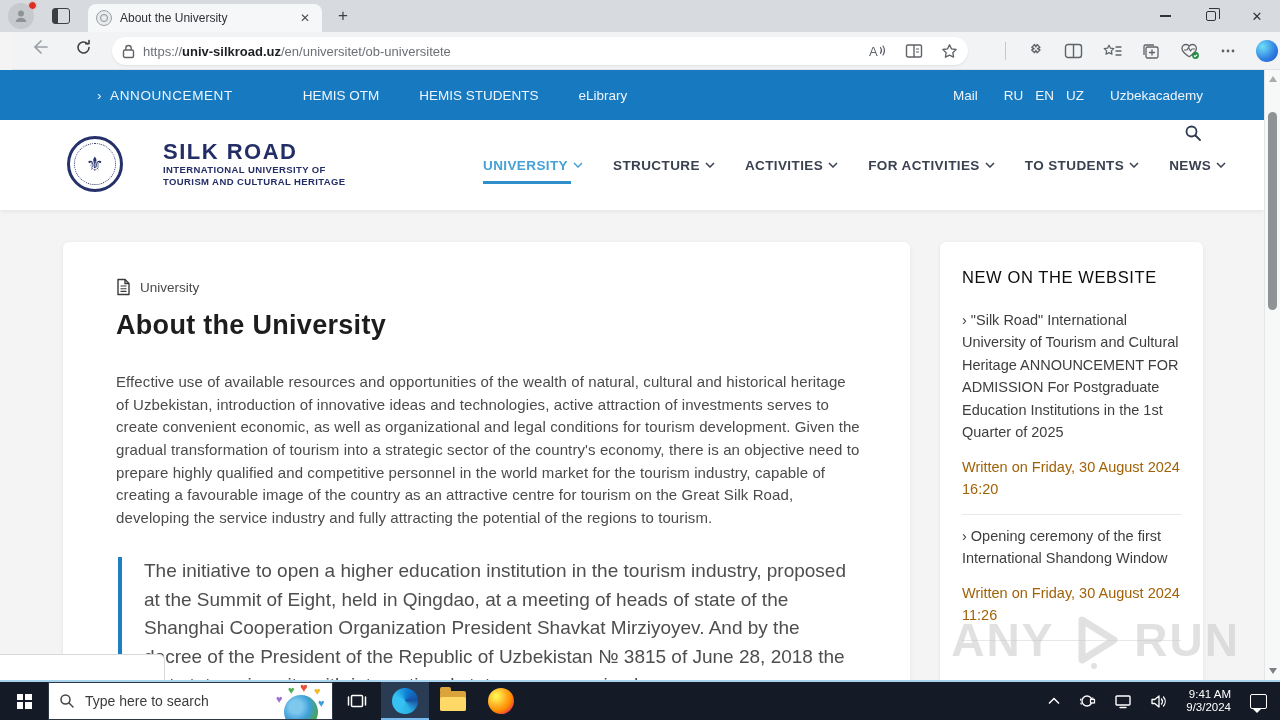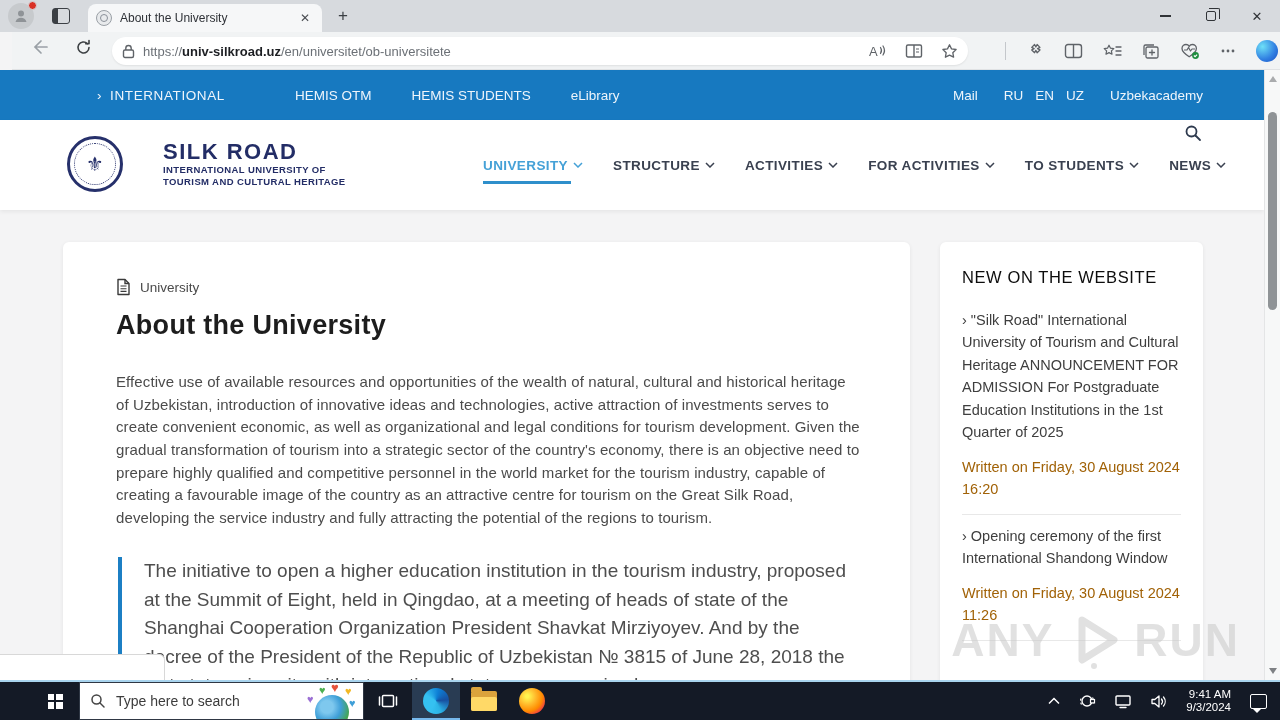--- a/index.html
+++ b/index.html
@@ -214,7 +214,7 @@
       <div class="topbar-left">
         <span class="topbar-chevlink">
           <span>›</span>
-          <span>INTERNATIONAL</span>
+          <span>ANNOUNCEMENT</span>
         </span>
         <span class="gap-big">HEMIS OTM</span>
         <span>HEMIS STUDENTS</span>

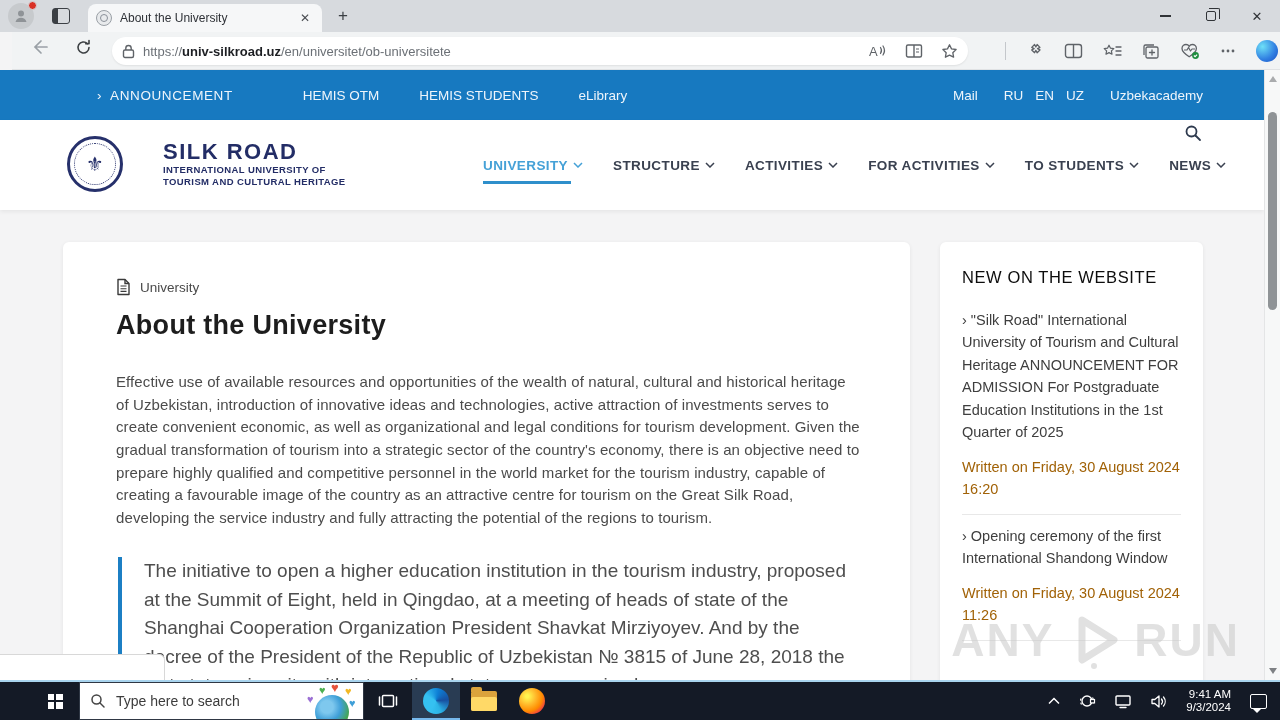--- a/index.html
+++ b/index.html
@@ -87,7 +87,7 @@
   .bottom-glow { position:absolute; left:0; bottom:0; width:1280px; height:2px; background:#a9d4ee; }
 
   
-  .taskbar { position:absolute; bottom:0; left:0; width:1280px; height:38px; background:#141a26; display:flex; align-items:stretch; color:#fff;padding-left:31px; }
+  .taskbar { position:absolute; bottom:0; left:0; width:1280px; height:38px; background:#141a26; display:flex; align-items:stretch; color:#fff; }
   .tb-btn { width:48px; display:flex; align-items:center; justify-content:center; flex:none; }
   .win-logo { width:15px; height:15px; display:grid; grid-template-columns:1fr 1fr; grid-template-rows:1fr 1fr; gap:1.5px; }
   .win-logo span { background:#fff; }

